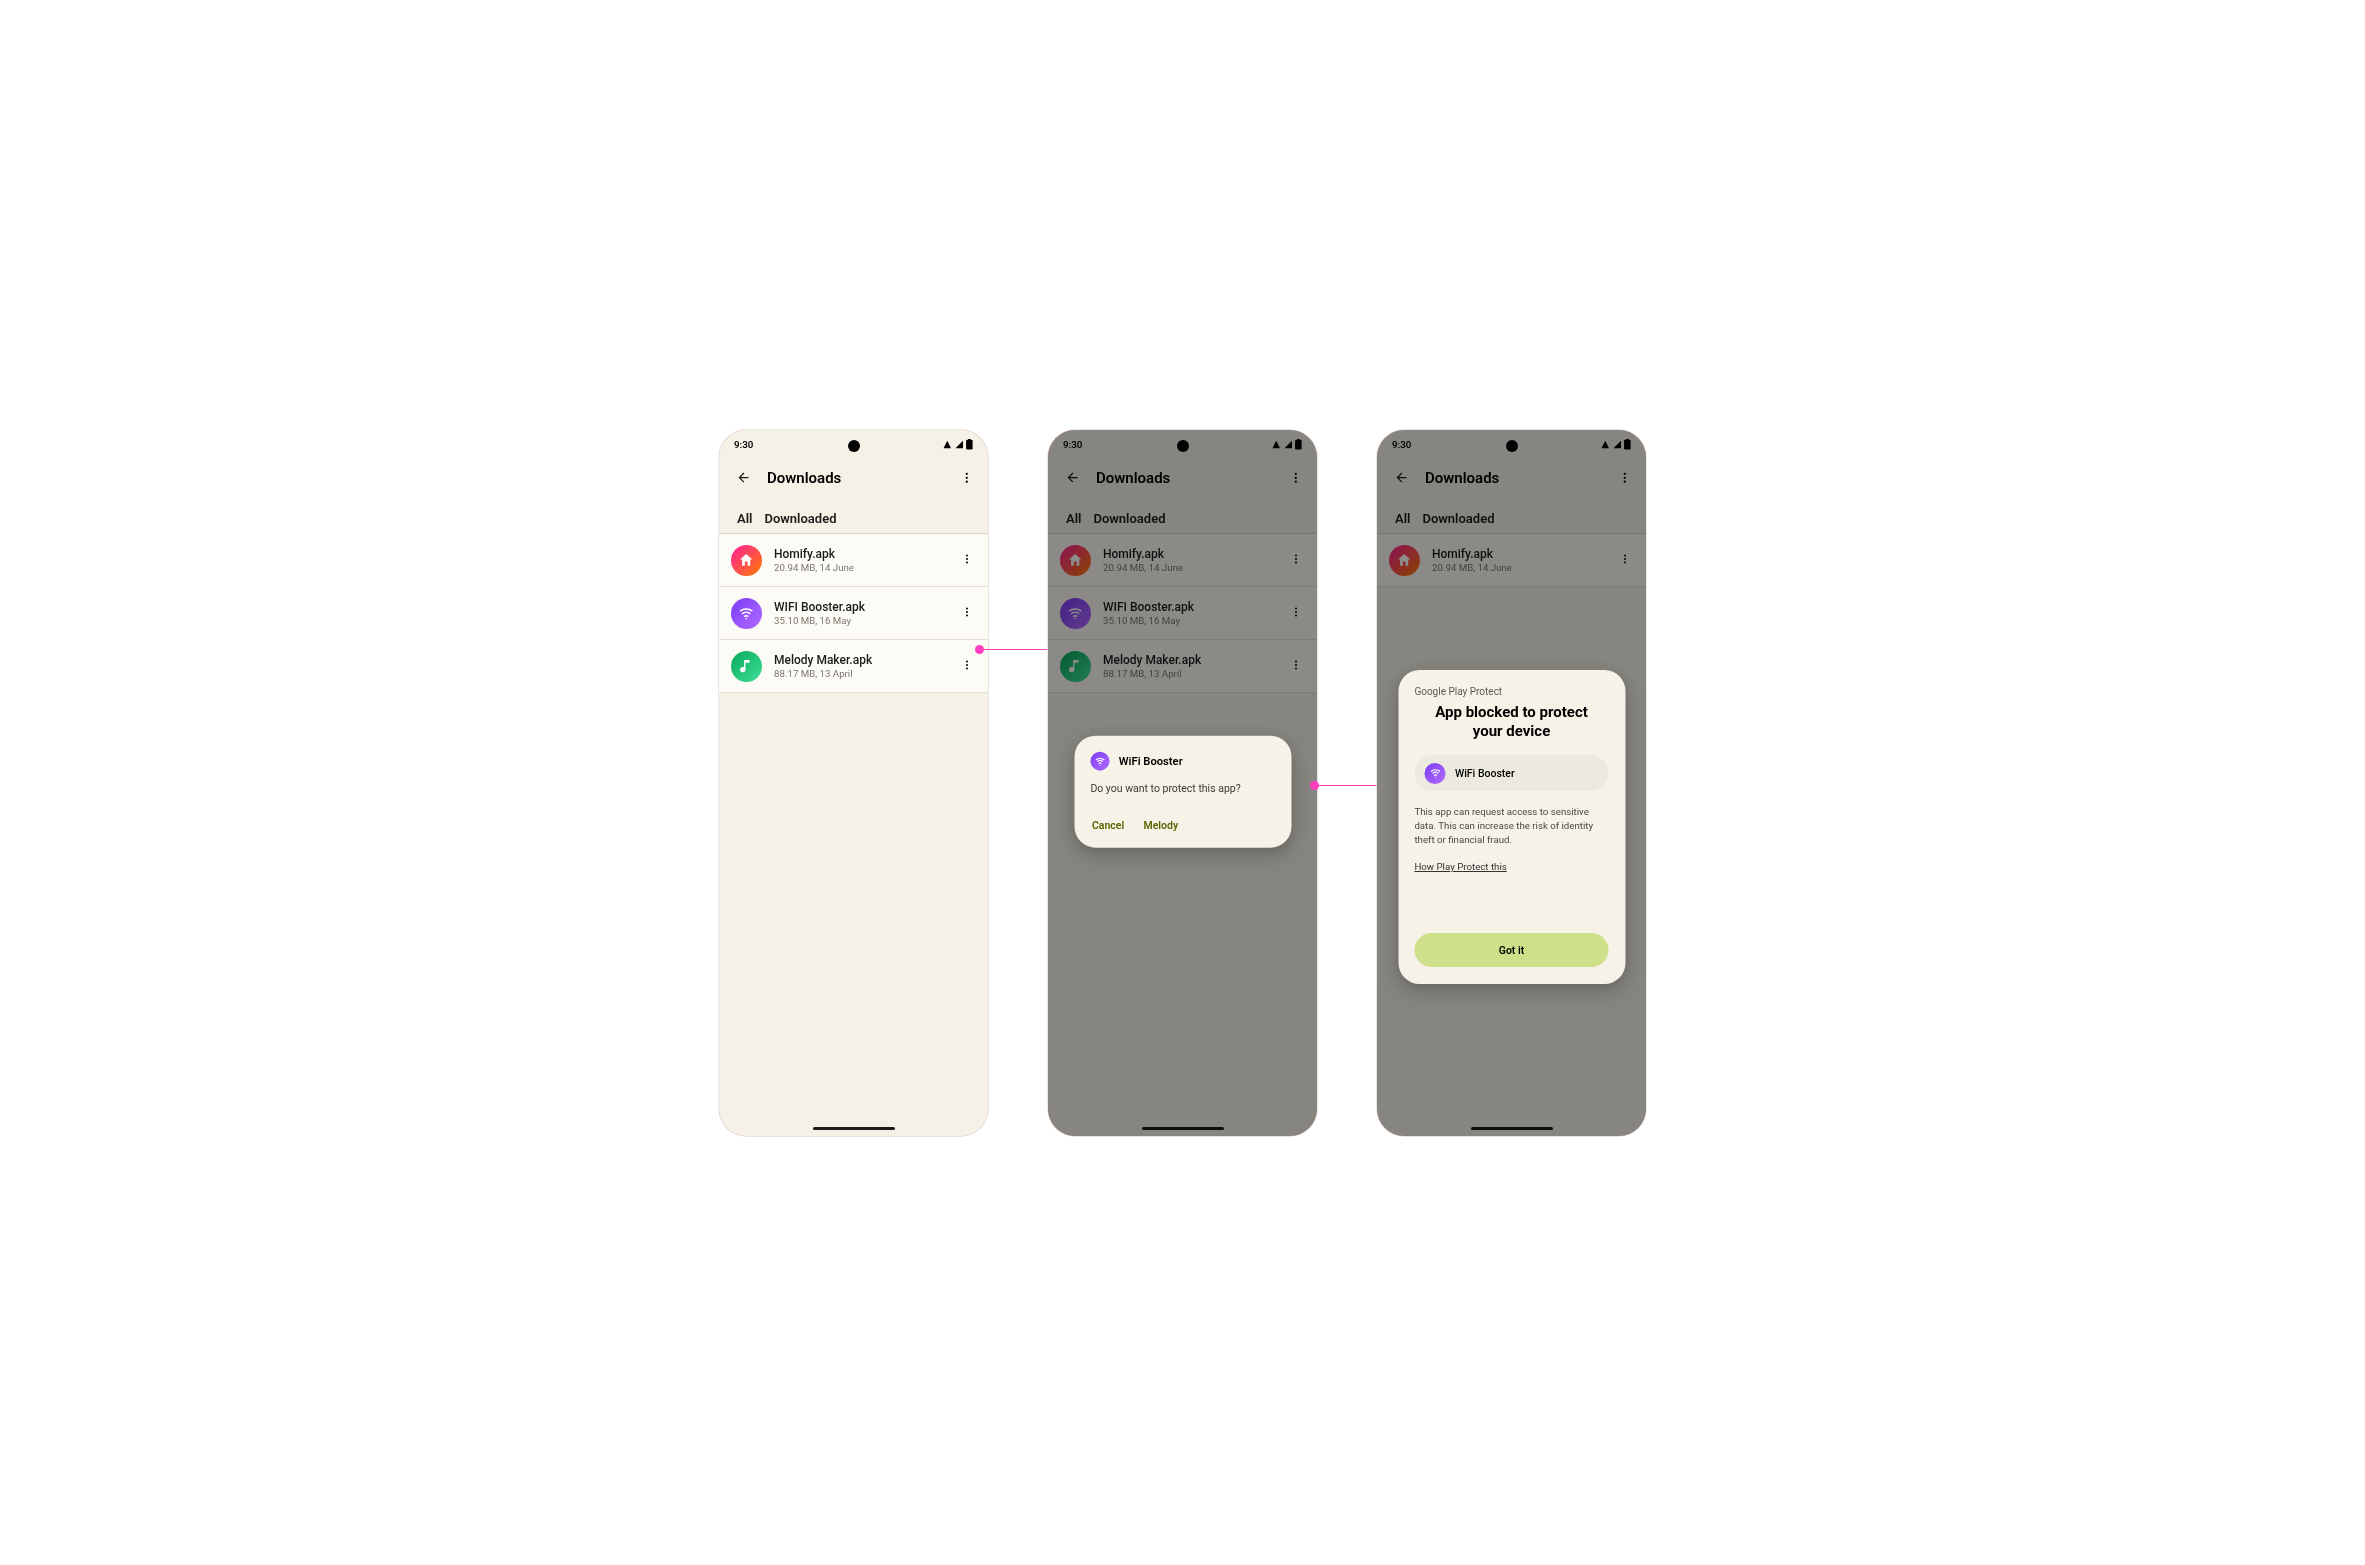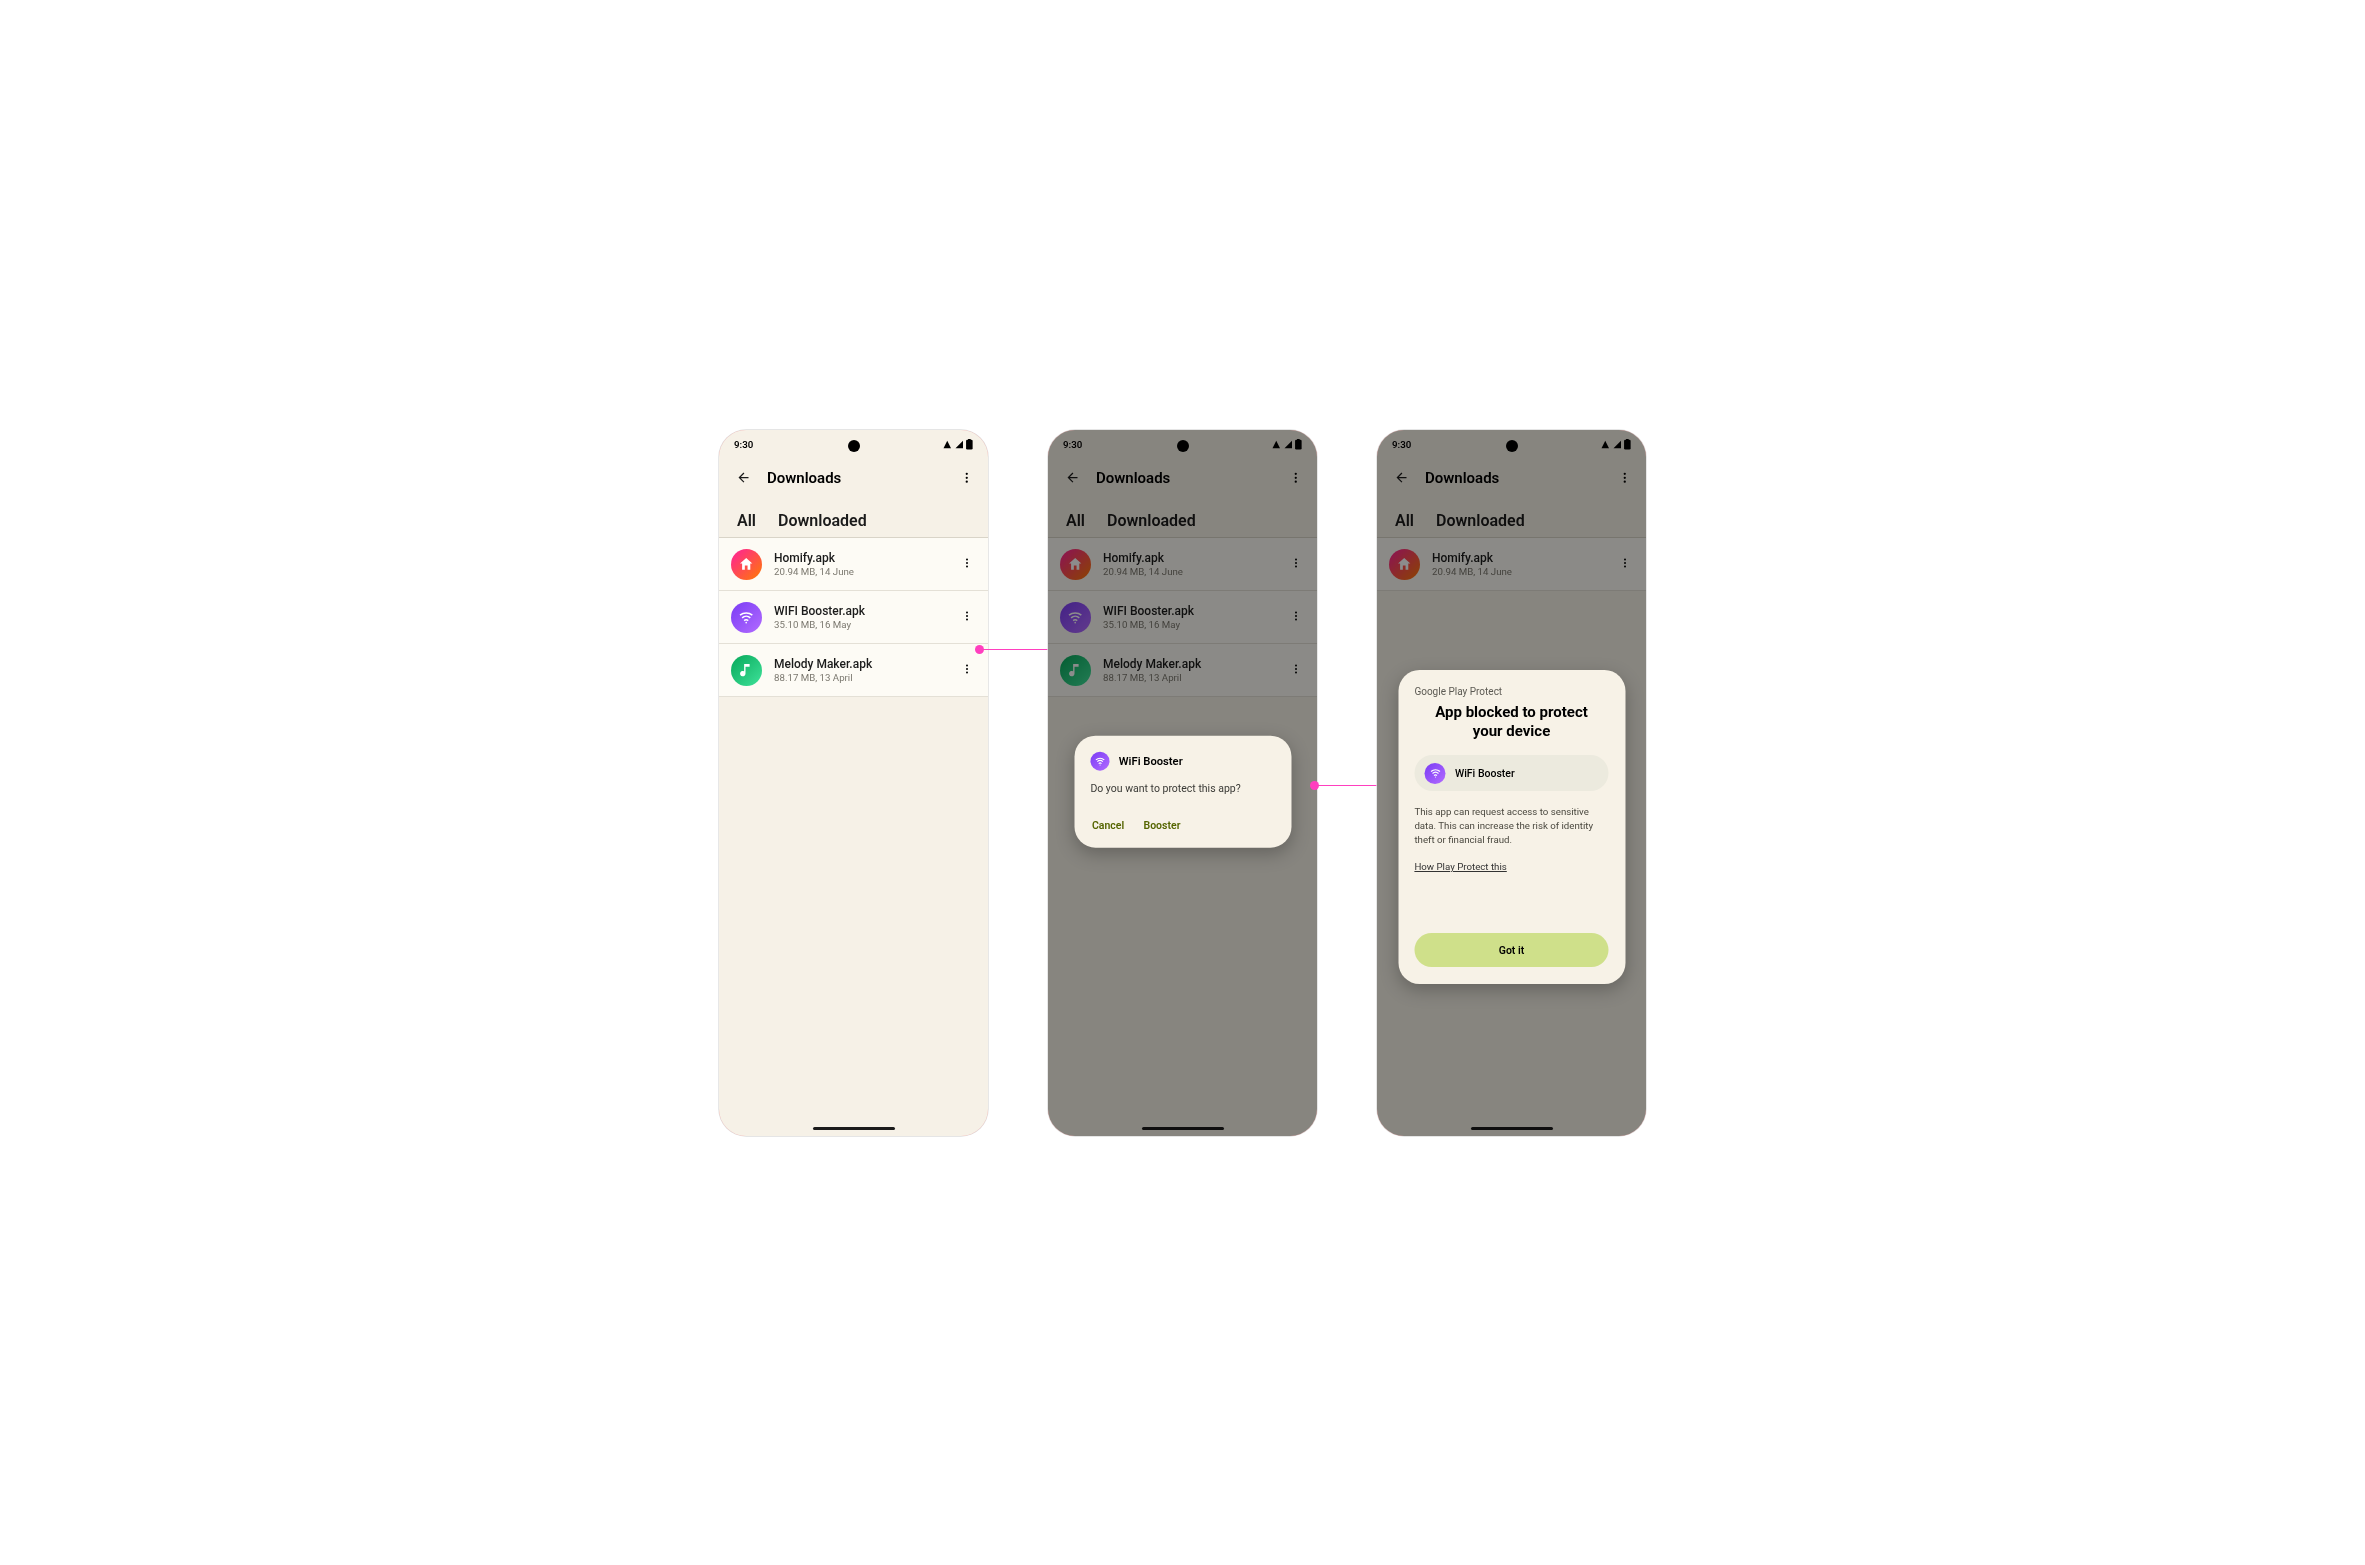--- a/index.html
+++ b/index.html
@@ -52,7 +52,7 @@
   .app-bar .title { font-size: 15px; font-weight: 600; flex: 1; }
   .icon-btn { width: 24px; height: 24px; display: flex; align-items: center; justify-content: center; border-radius: 50%; cursor: pointer; }
   .tabs {
-    display: flex; gap: 22px; padding: 0 18px 0 18px; font-size: 16px; font-weight: 600;
+    display: flex; gap: 12px; padding: 0 18px 0 18px; font-size: 13px; font-weight: 600;
     border-bottom: 0.7px solid #d9d4c8;
   }
   .tab { padding: 7.5px 0; color: #1b1b1b; cursor: pointer; }

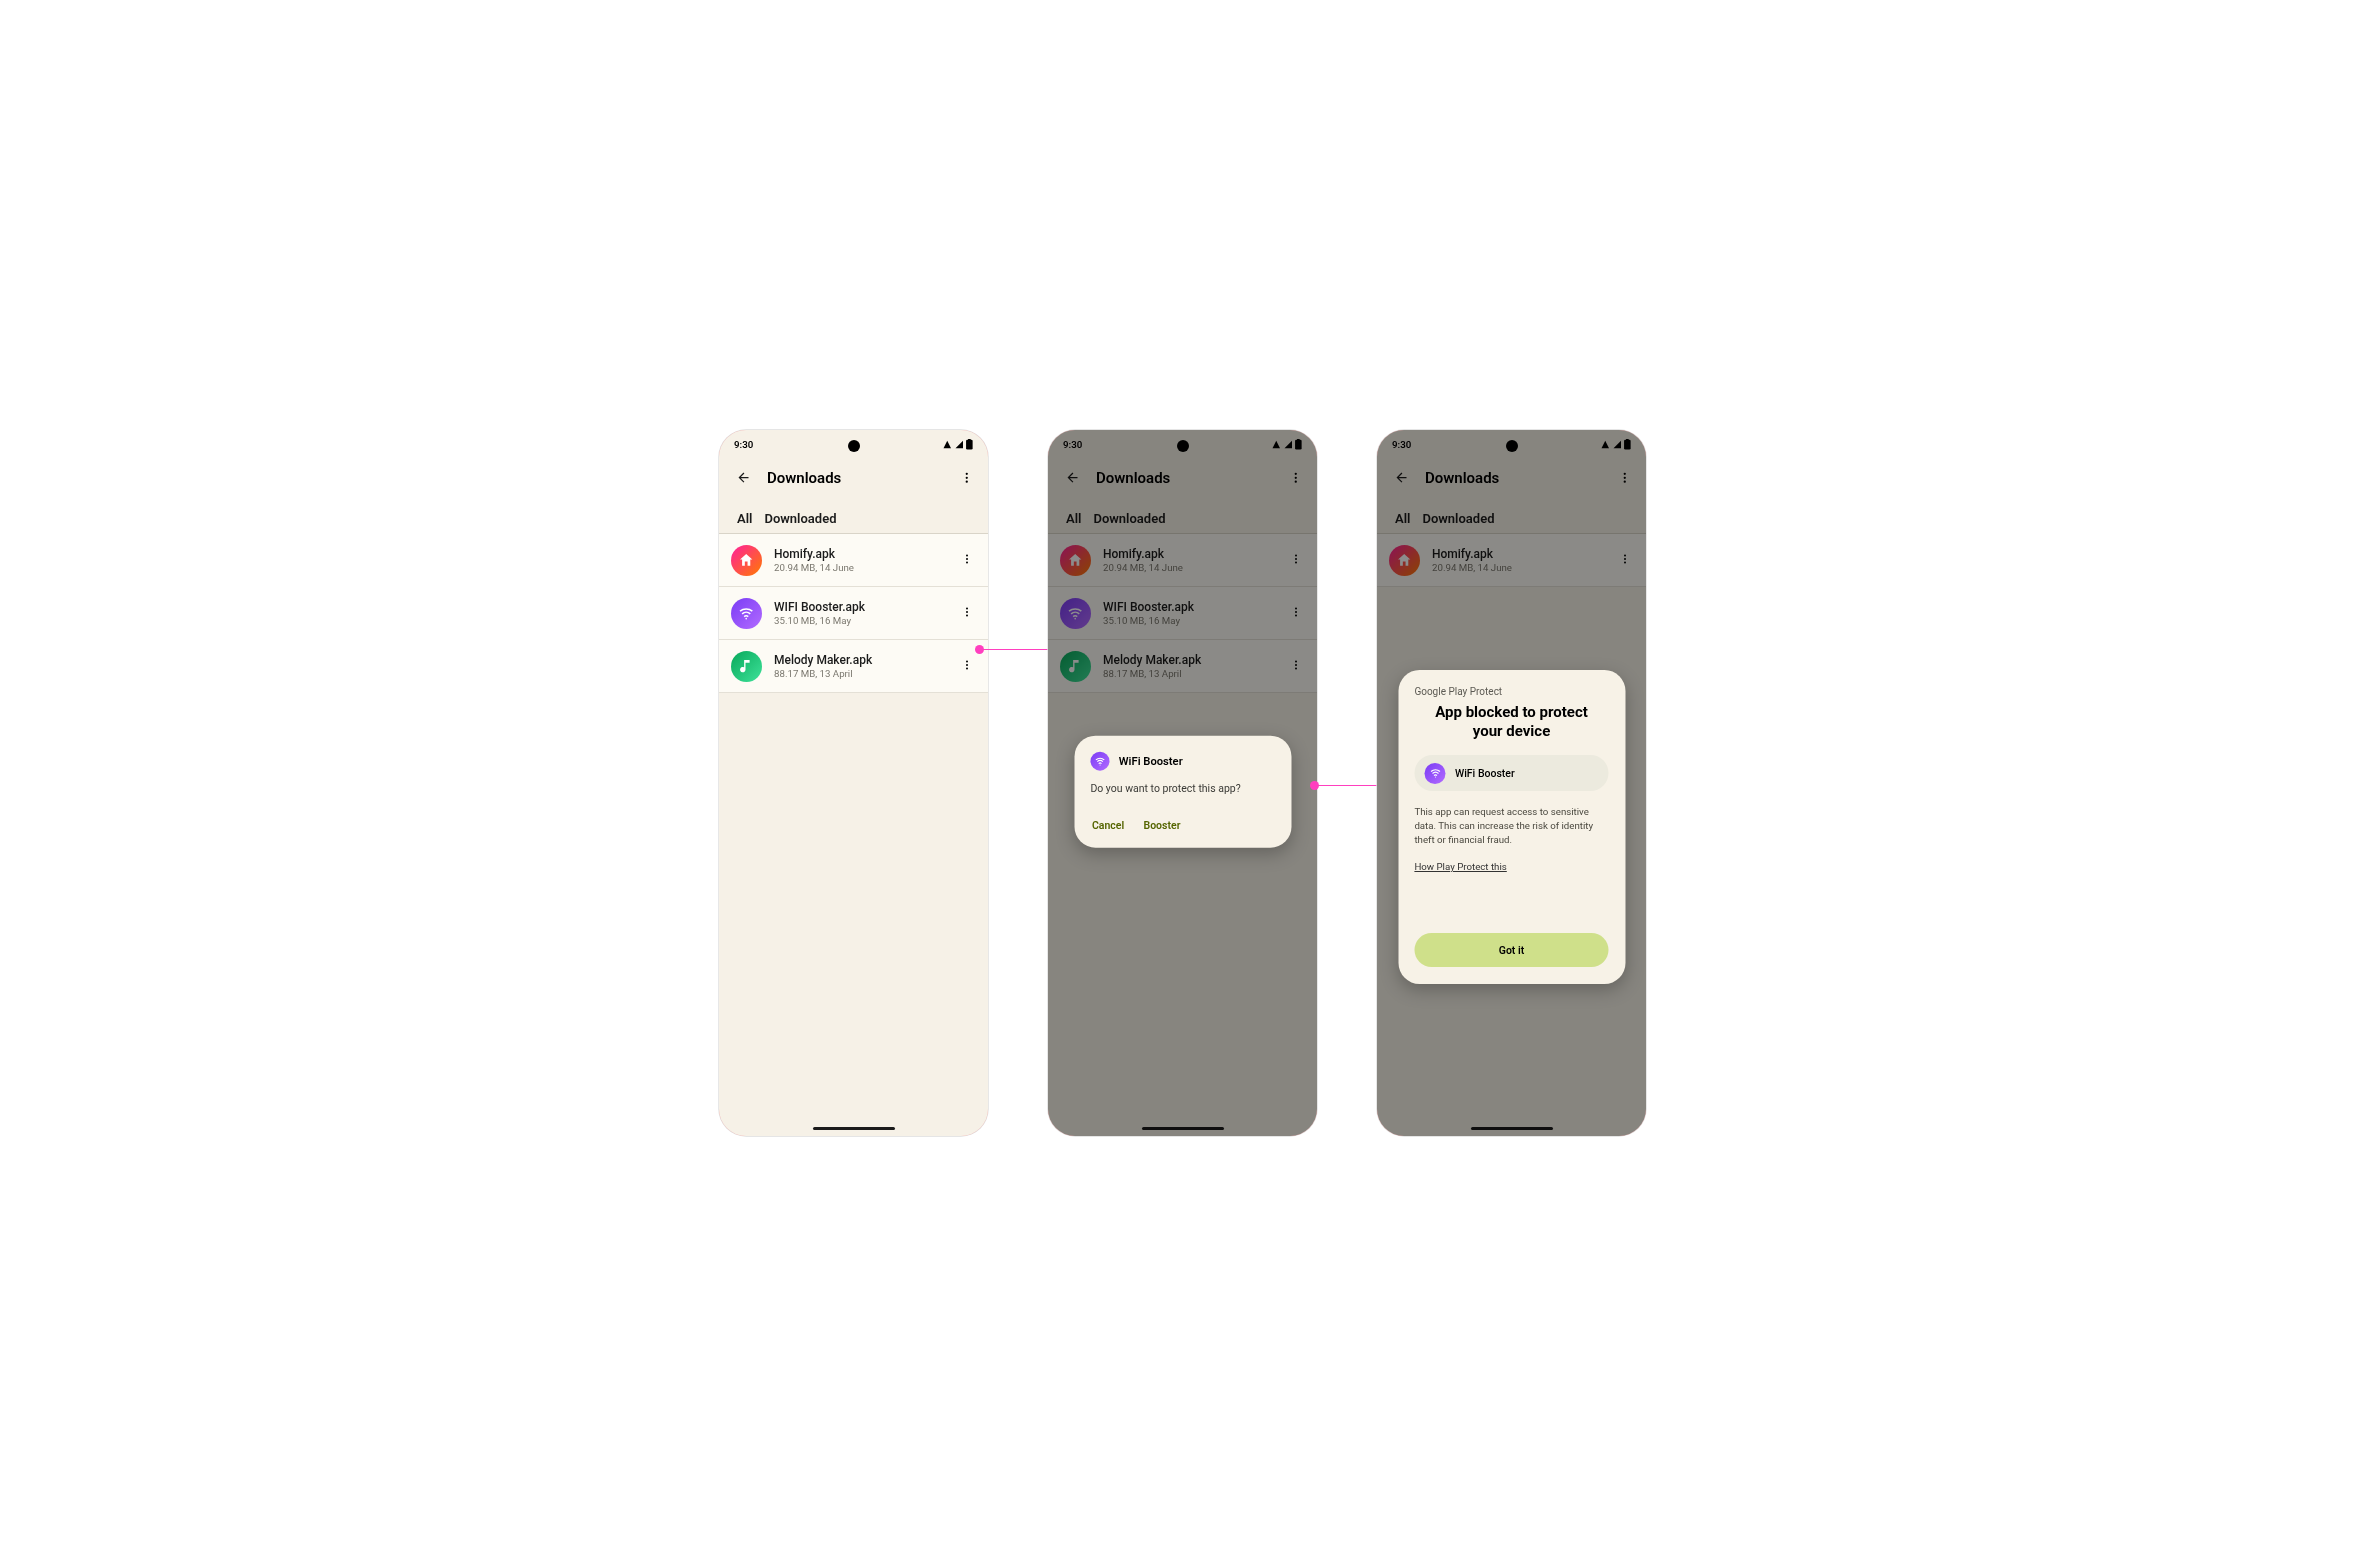--- a/index.html
+++ b/index.html
@@ -340,7 +340,7 @@
       <div class="body">Do you want to protect this app?</div>
       <div class="actions">
         <span>Cancel</span>
-        <span>Booster</span>
+        <span>Melody</span>
       </div>
     </div>
   </div>

